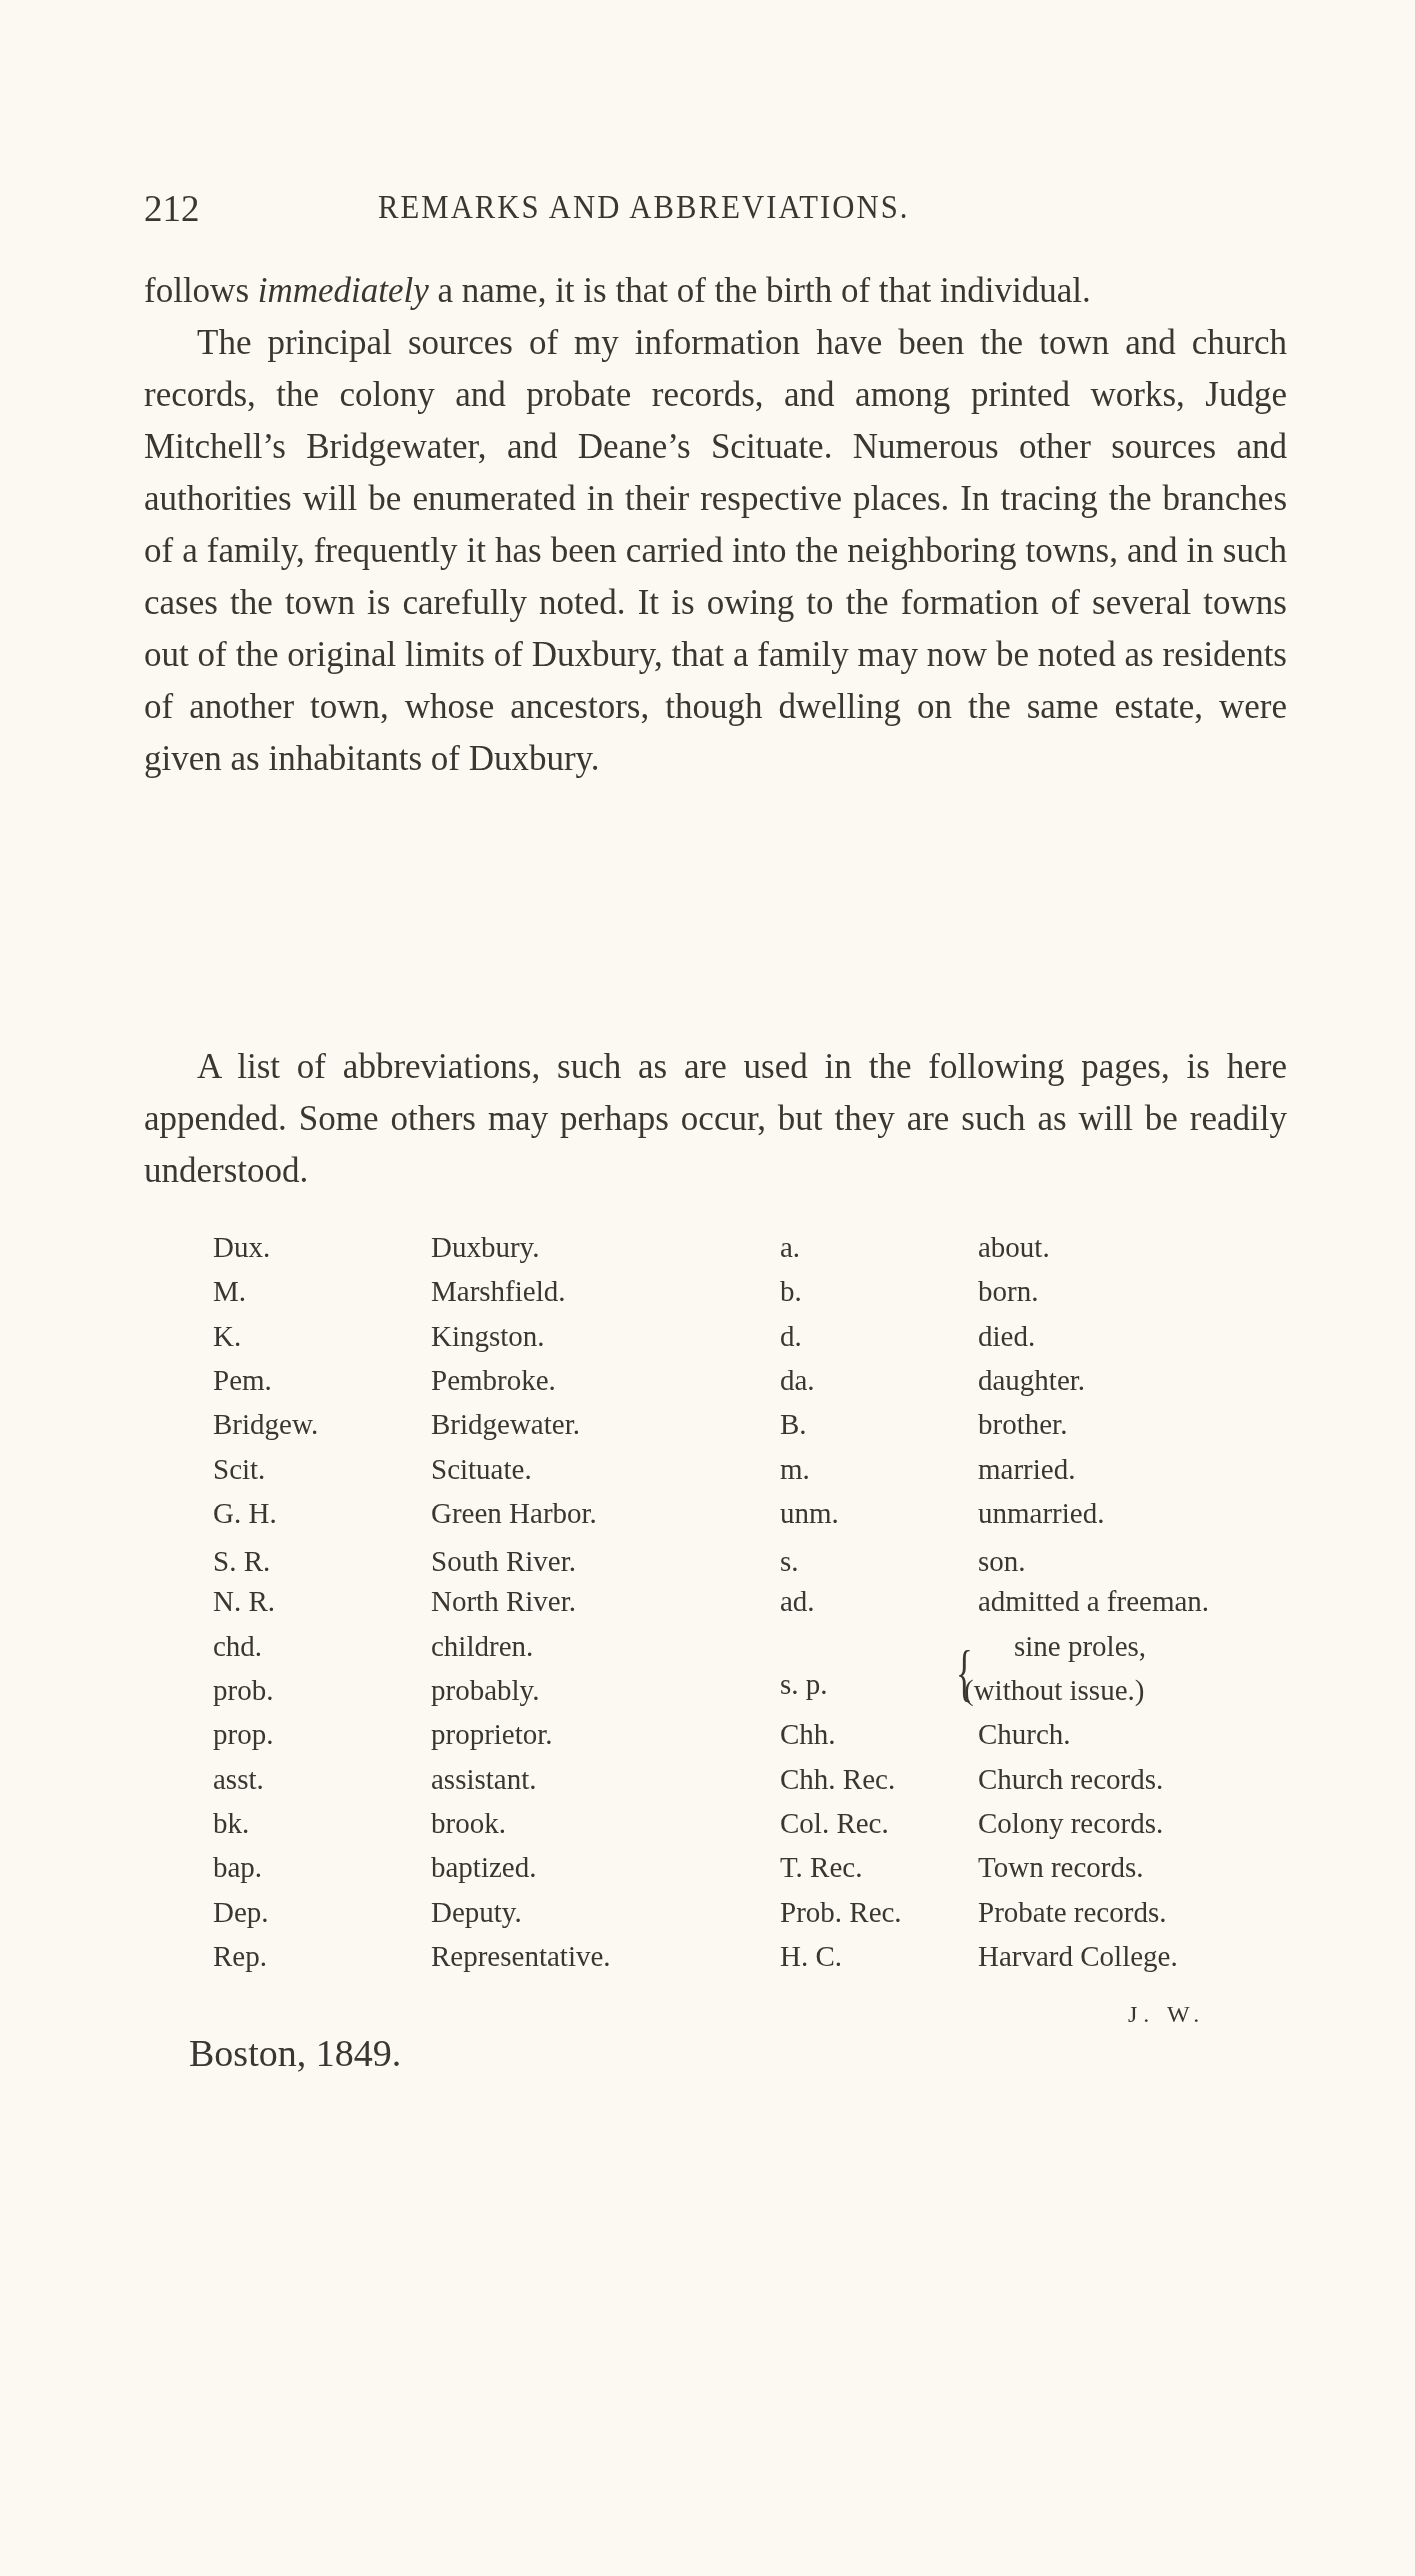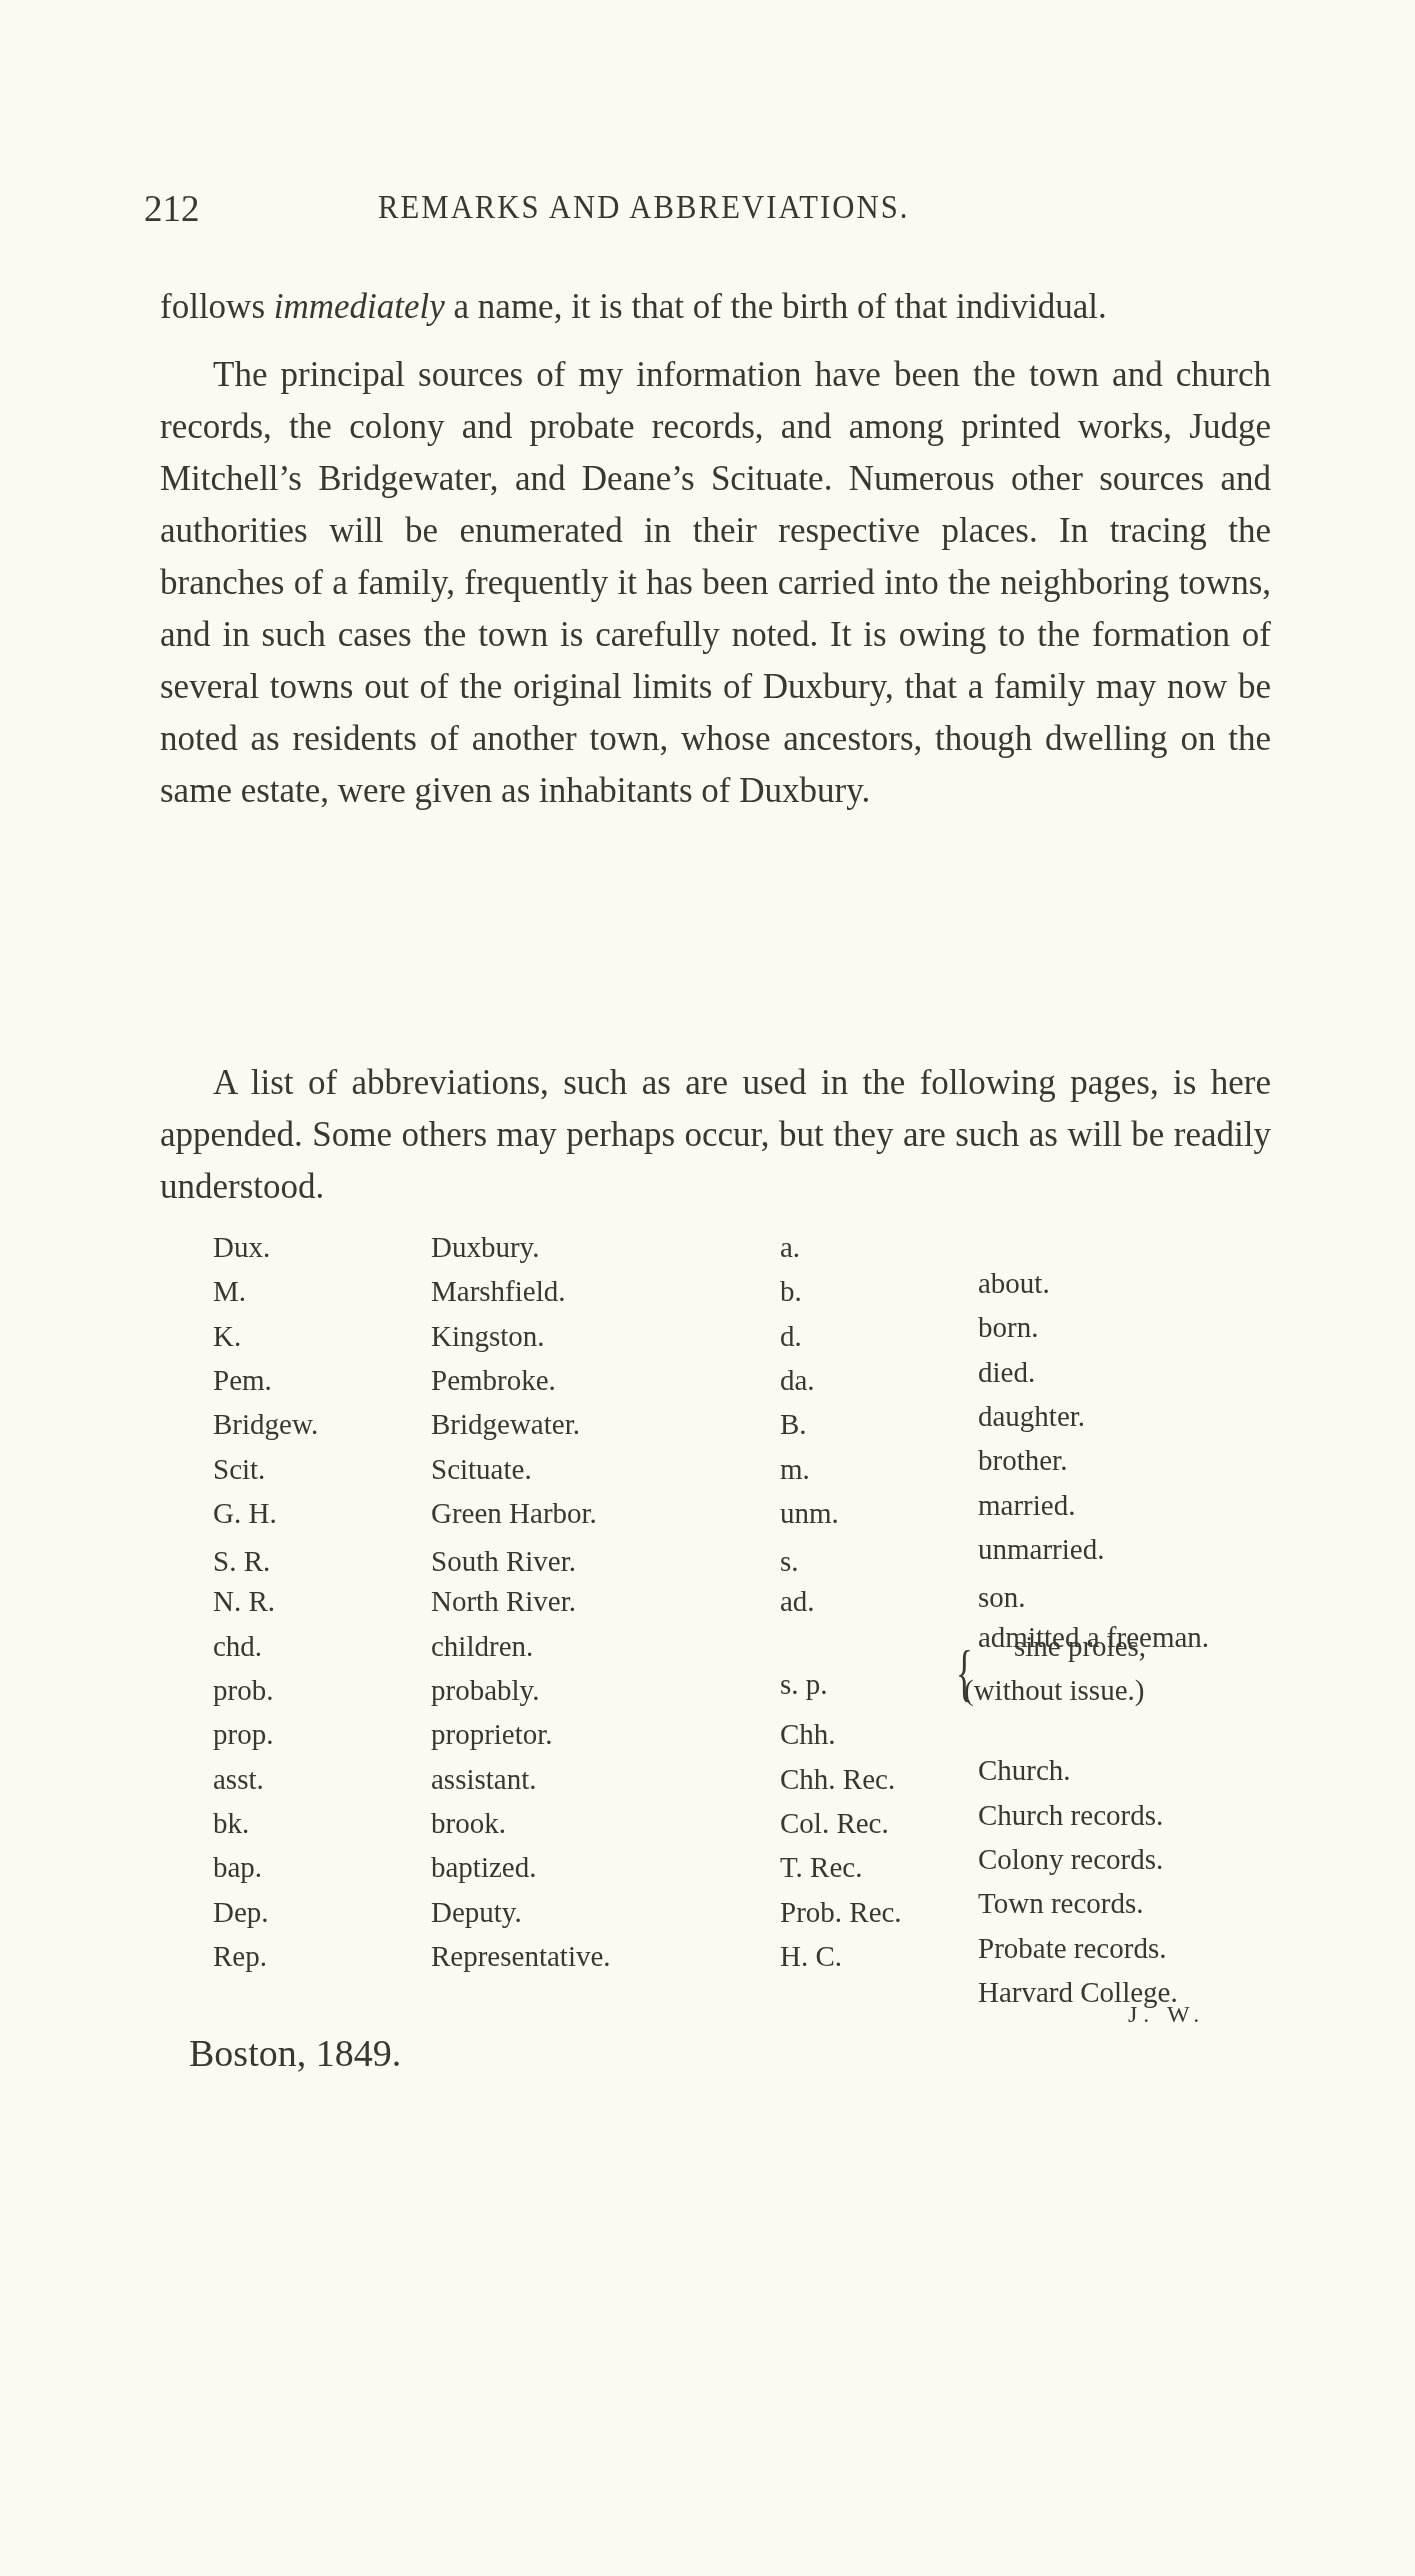--- a/index.html
+++ b/index.html
@@ -13,7 +13,7 @@
   .page-num { position:absolute; left:0; top:0; font-size:37px; letter-spacing:0; }
   .running-title { position:absolute; left:234px; top:2px; font-size:33px; letter-spacing:2.2px; transform:scaleX(0.93); transform-origin:left; }
   .body-text { position:absolute; left:144px; width:1143px; font-size:35px; line-height:52px; text-align:justify; }
-  .body-text p { margin:16px; }
+  .body-text p { margin:0; }
   .body-text p.indent { text-indent:53px; }
   .p1 { top:265px; }
   .p3 { top:1041px; }

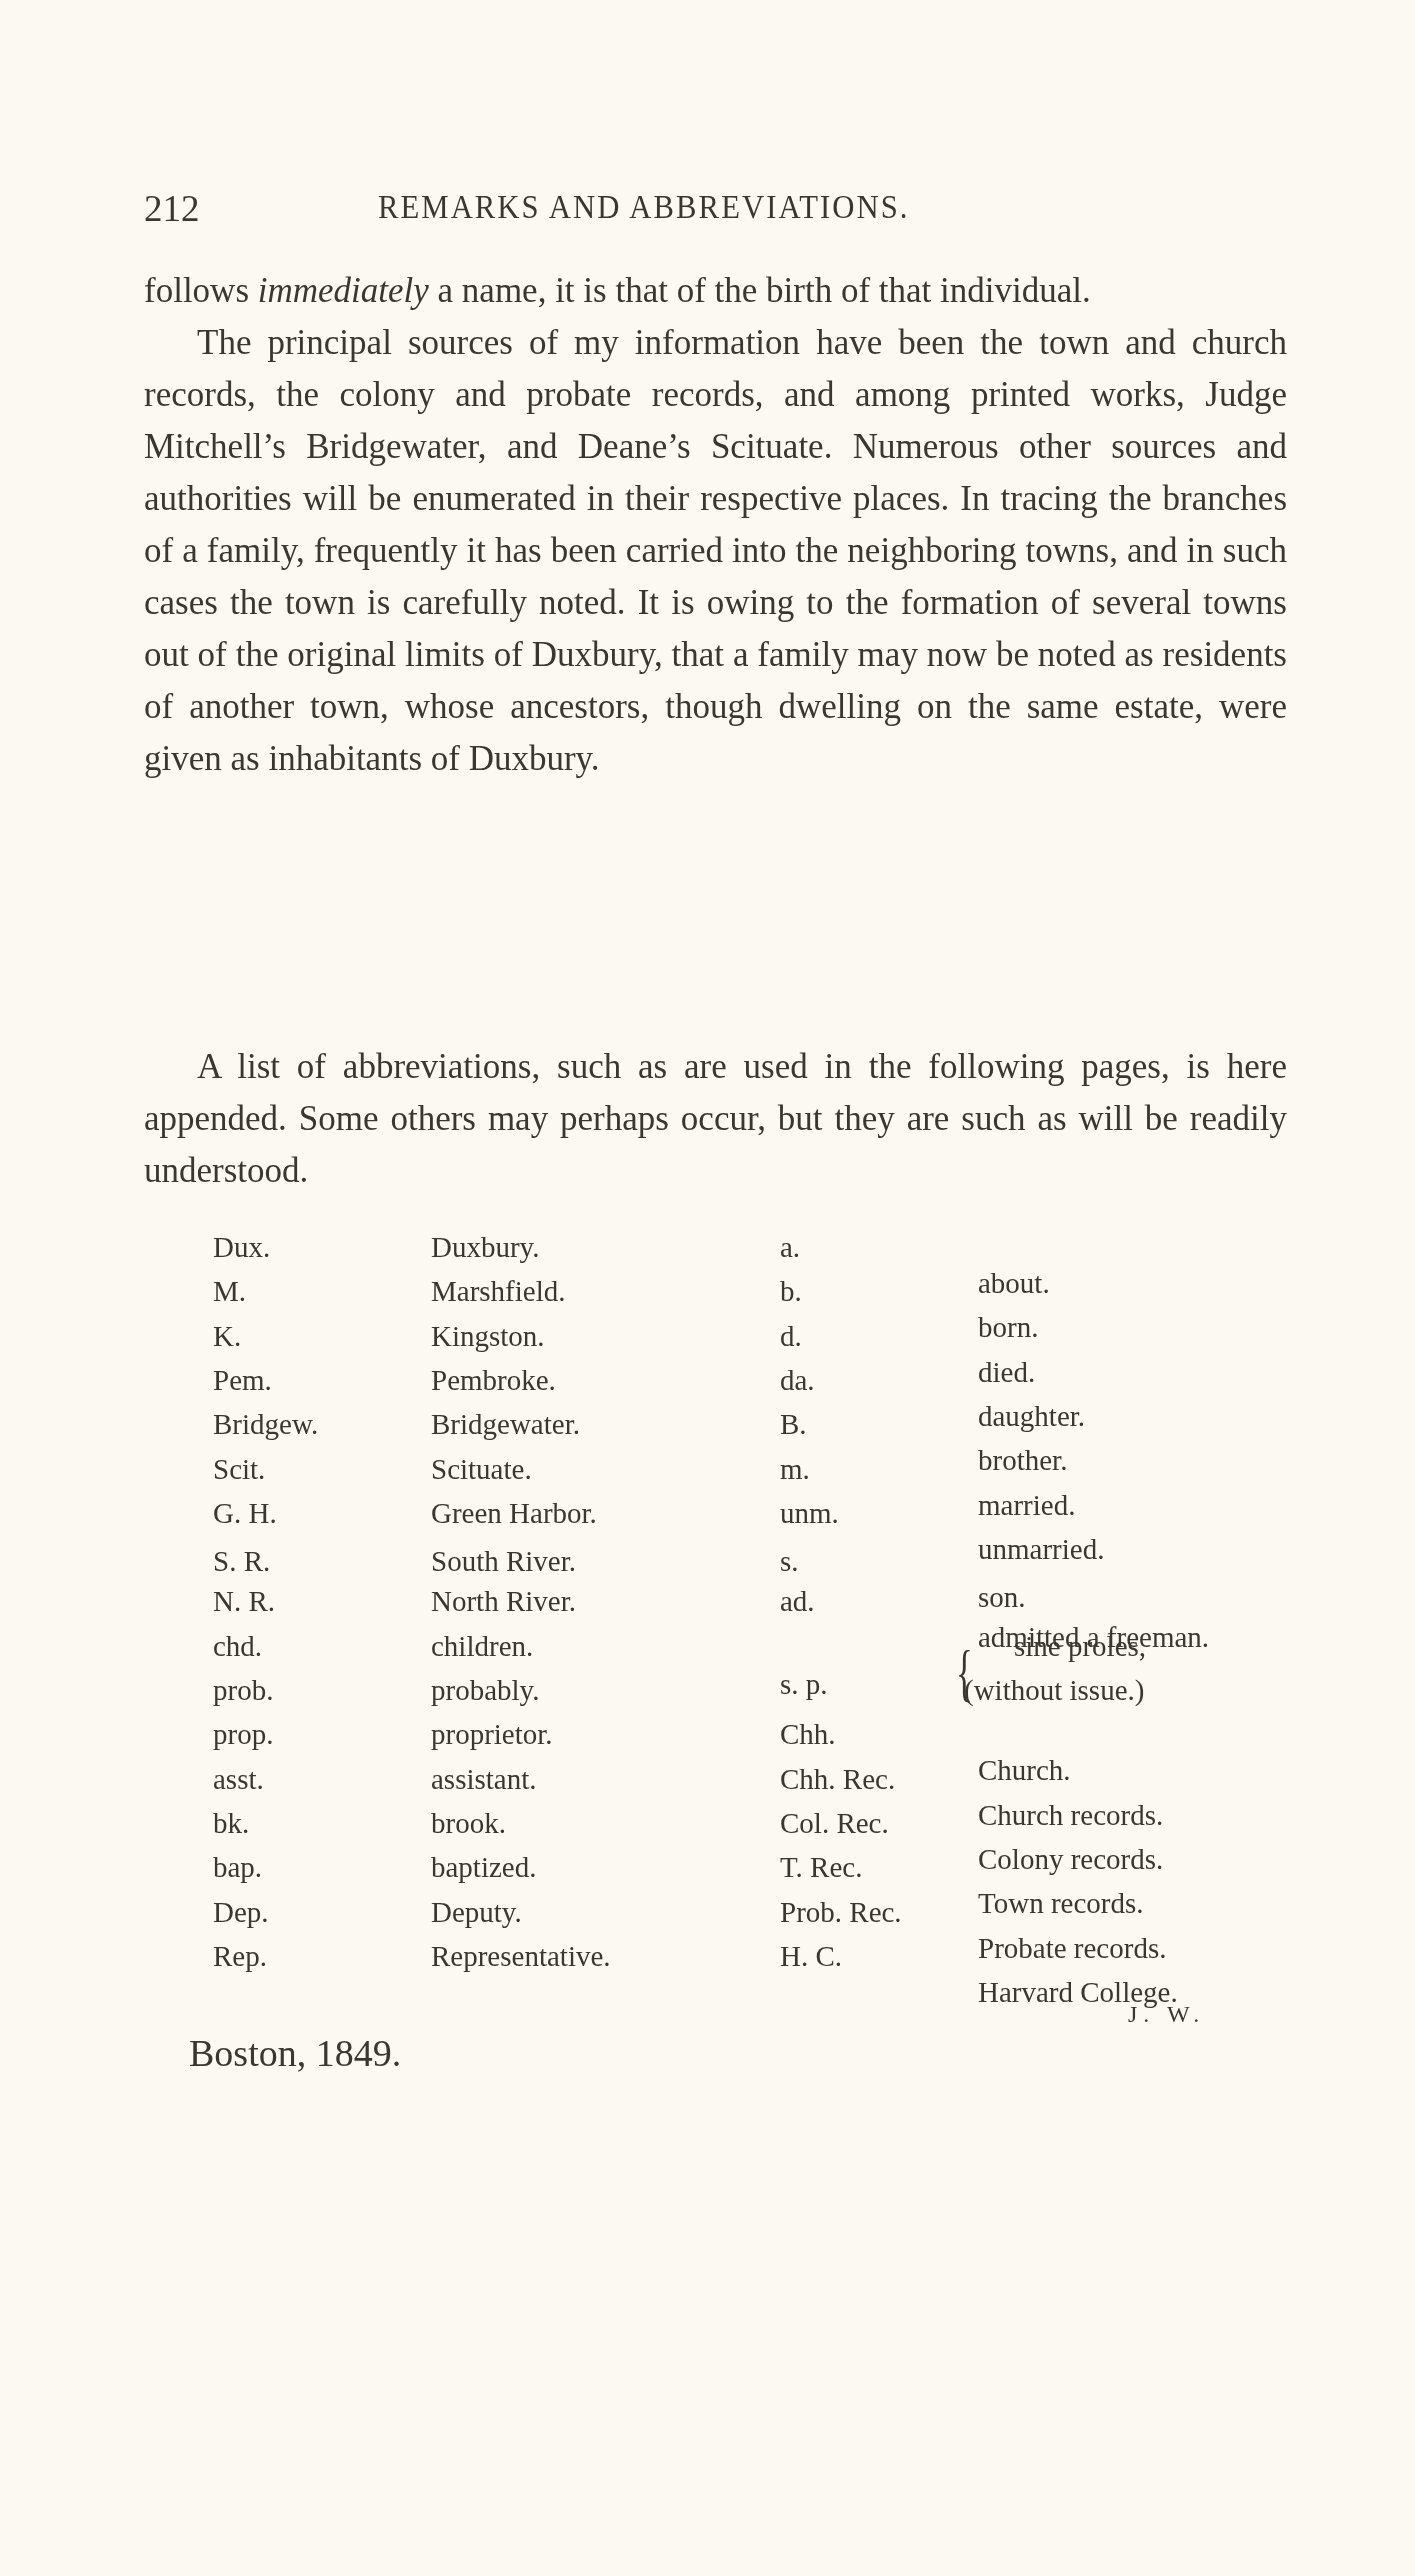--- a/index.html
+++ b/index.html
@@ -20,7 +20,7 @@
   .abbr-table { position:absolute; top:1231px; left:0; width:1416px; font-size:29px; }
   .abbr-row { position:absolute; left:0; width:1204px; height:44px; }
   .abbr-row span { position:absolute; top:0; white-space:nowrap; }
-  .c1 { left:213px; } .c2 { left:431px; } .c3 { left:780px; } .c4 { left:978px;margin-top:36px; }
+  .c1 { left:213px; } .c2 { left:431px; } .c3 { left:780px; } .c4 { left:978px; }
   .sp-group { position:absolute; left:0; top:0; width:1416px; height:90px; }
   .sp-abbr { position:absolute; left:780px; top:38px; }
   .brace { position:absolute; left:956px; top:2px; font-size:64px; line-height:82px; transform:scaleX(0.55); transform-origin:left; color:#3a3731; }

